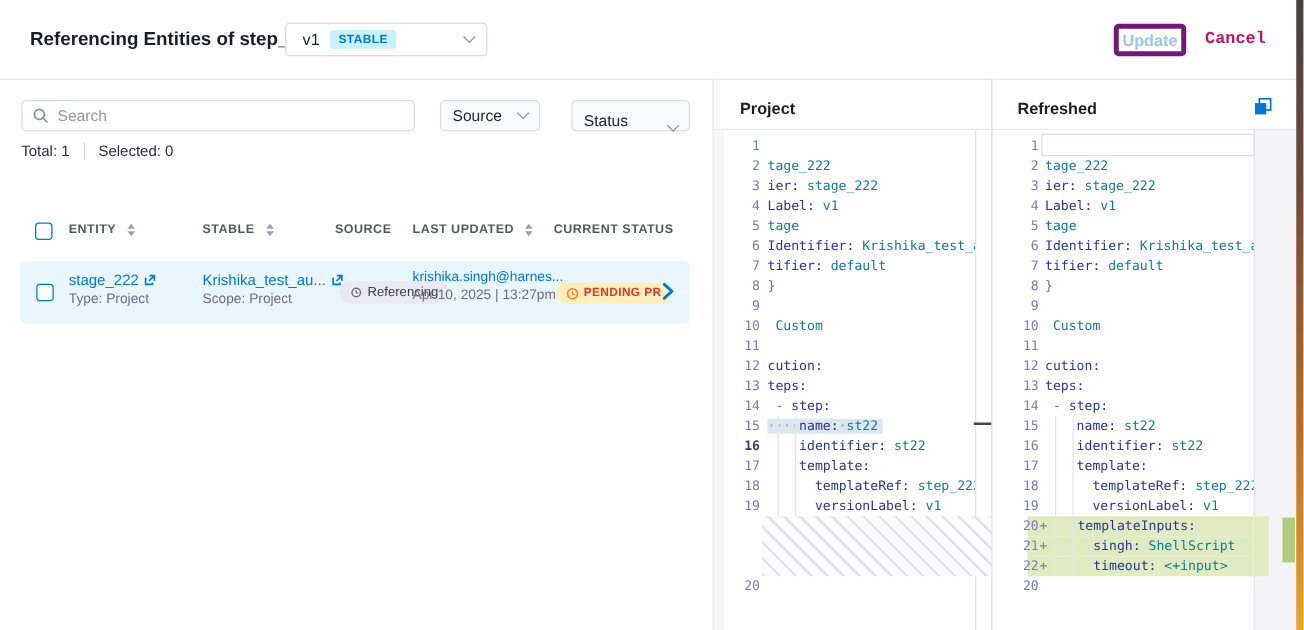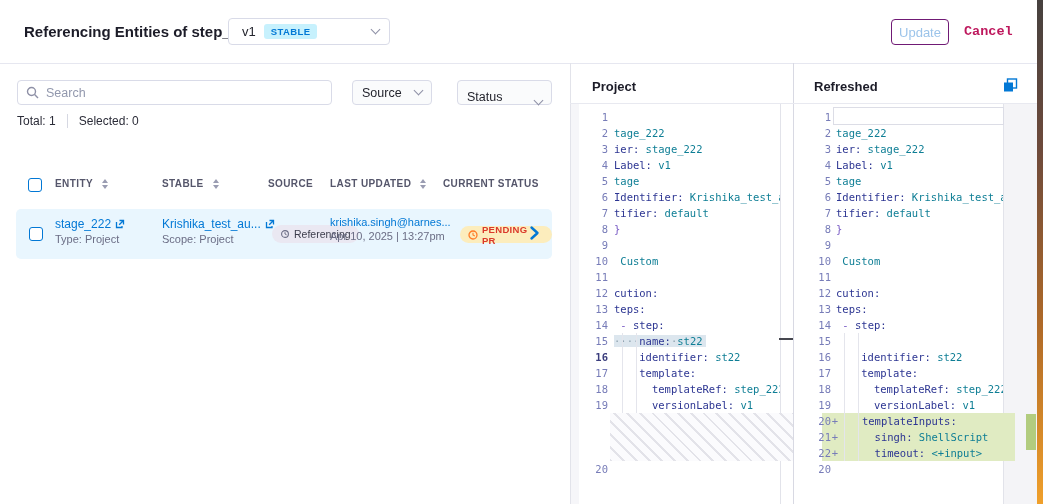--- a/index.html
+++ b/index.html
@@ -19,7 +19,7 @@
           transform:rotate(45deg); margin-top:-4px; }
   .ver-dd .chev { margin-left:auto; }
   .btn-update { position:absolute; left:891px; top:19px; width:58px; height:26px; background:#fff;
-                border:1px solid #701a75; border-radius:4px; color:#9cc4ea; font-size:13px; font-weight:normal;
+                border:4px solid #701a75; border-radius:4px; color:#9cc4ea; font-size:13px; font-weight:bold;
                 font-family:"Liberation Sans",sans-serif; }
   .btn-cancel { position:absolute; left:964px; top:19px; height:26px; line-height:26px; background:none; border:none;
                 color:#be185d; font-size:13.5px; font-weight:bold; cursor:pointer; font-family:Liberation Mono, monospace; }

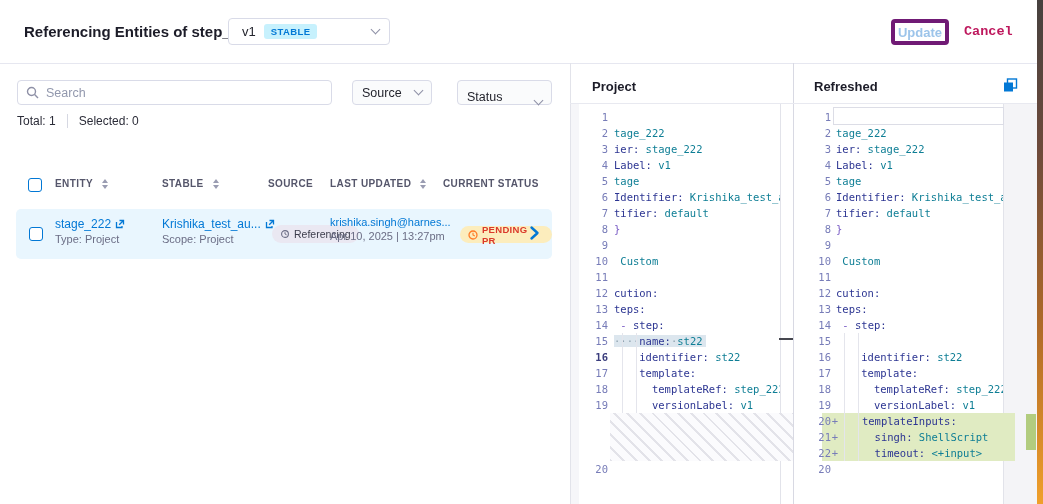--- a/index.html
+++ b/index.html
@@ -183,7 +183,7 @@
       <div style="font-size:11px;"><a class="link" href="#">krishika.singh@harnes...</a></div>
       <div class="cell-sub">Apr 10, 2025 | 13:27pm</div>
     </div>
-    <span class="status-badge" style="left:444px; top:17px;">
+    <span class="status-badge" style="left:429px; top:17px;">
       <svg width="10" height="10" viewBox="0 0 10 10">
         <circle cx="5" cy="5" r="4" fill="none" stroke="#ff7b26" stroke-width="1.3"></circle>
         <path d="M5 2.8 V5 L6.8 6" fill="none" stroke="#ff7b26" stroke-width="1.1"></path>

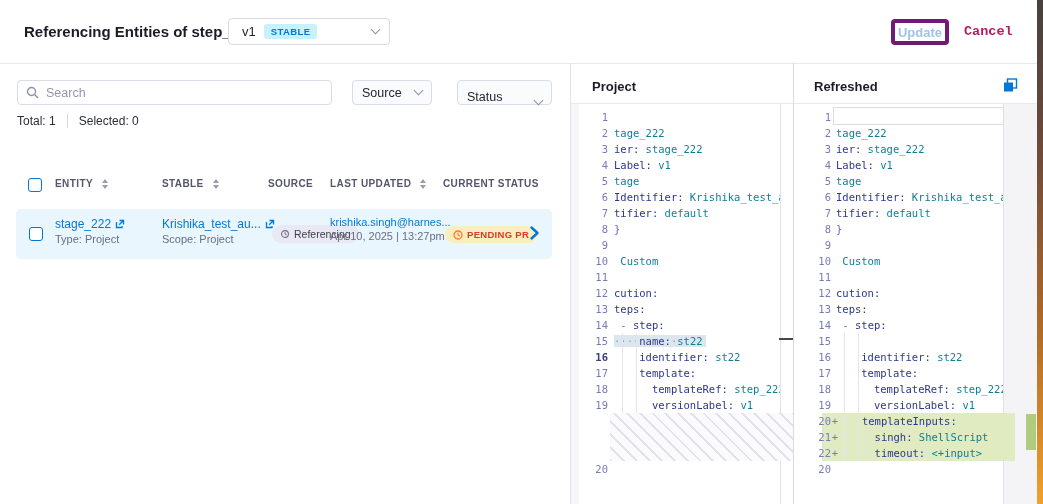--- a/index.html
+++ b/index.html
@@ -354,6 +354,7 @@
       </div>
       <div class="cl cl-refr">
         <span class="ln">15</span>
+        <span class="code"><span class="sg-t">    </span><span class="sg-k">name: </span><span class="sg-v">st22</span></span>
       </div>
       <div class="cl cl-refr">
         <span class="ln">16</span>

